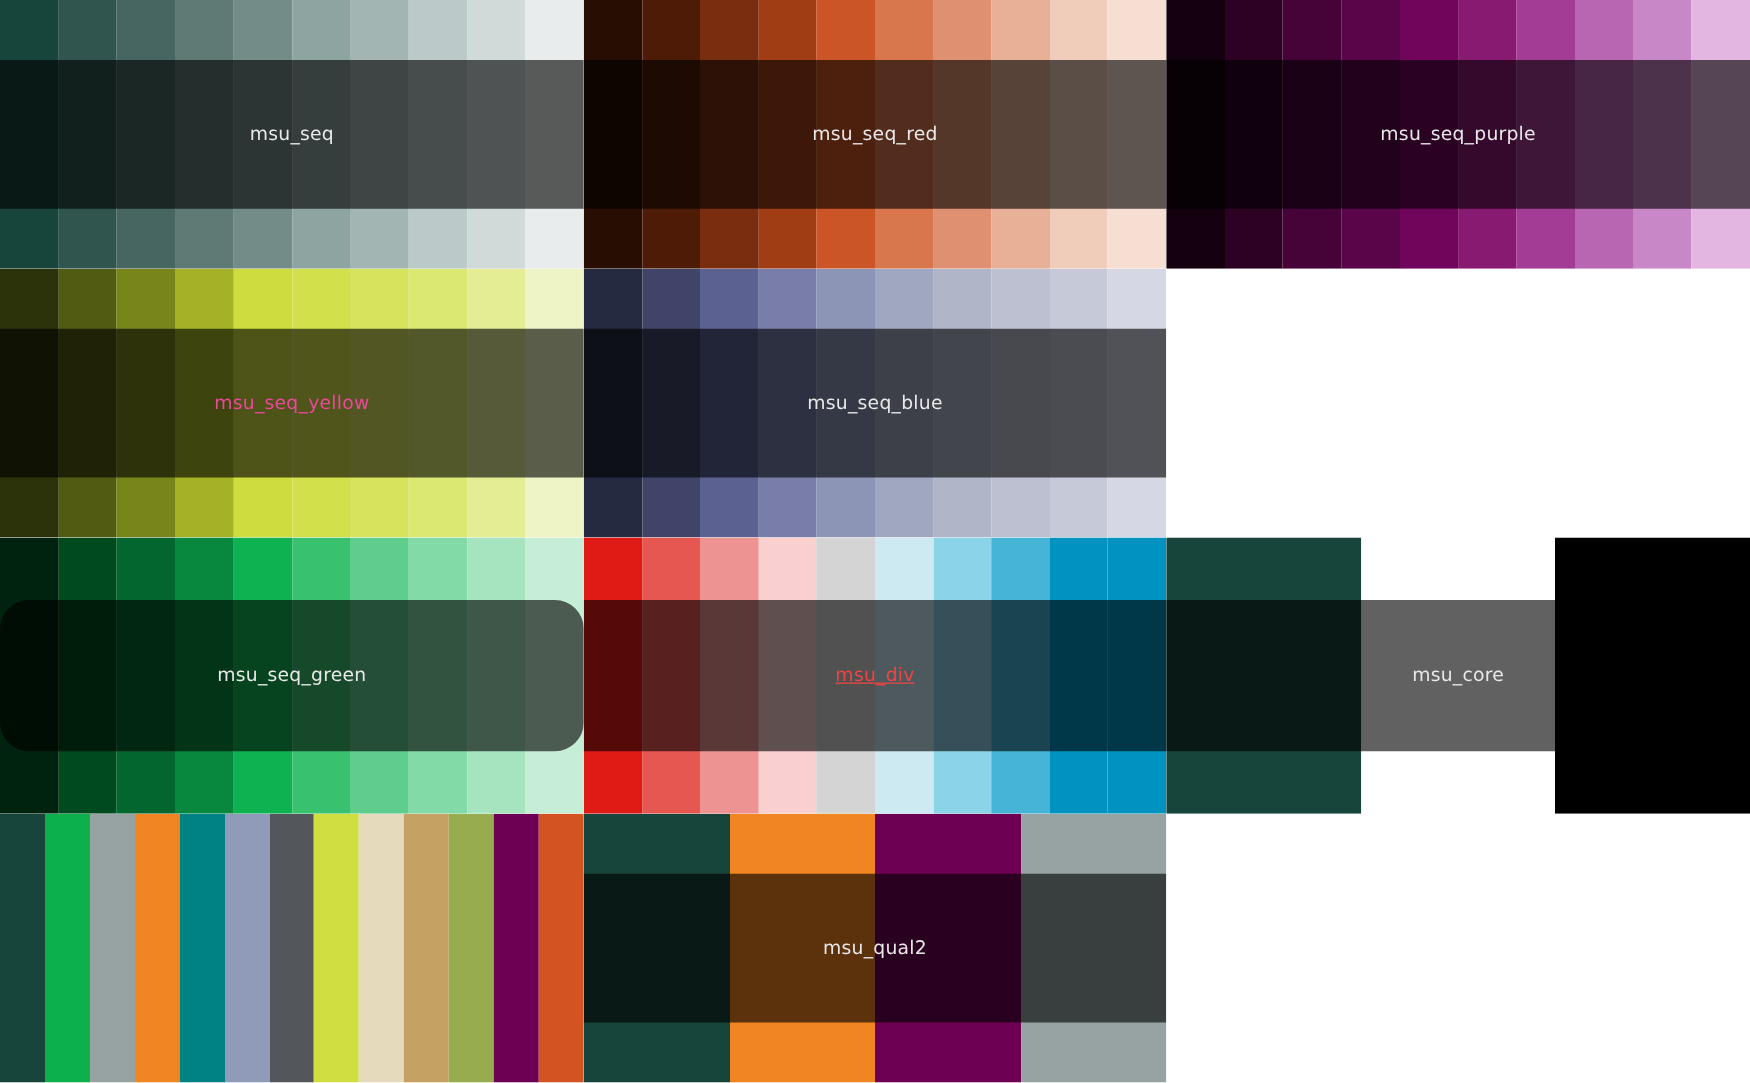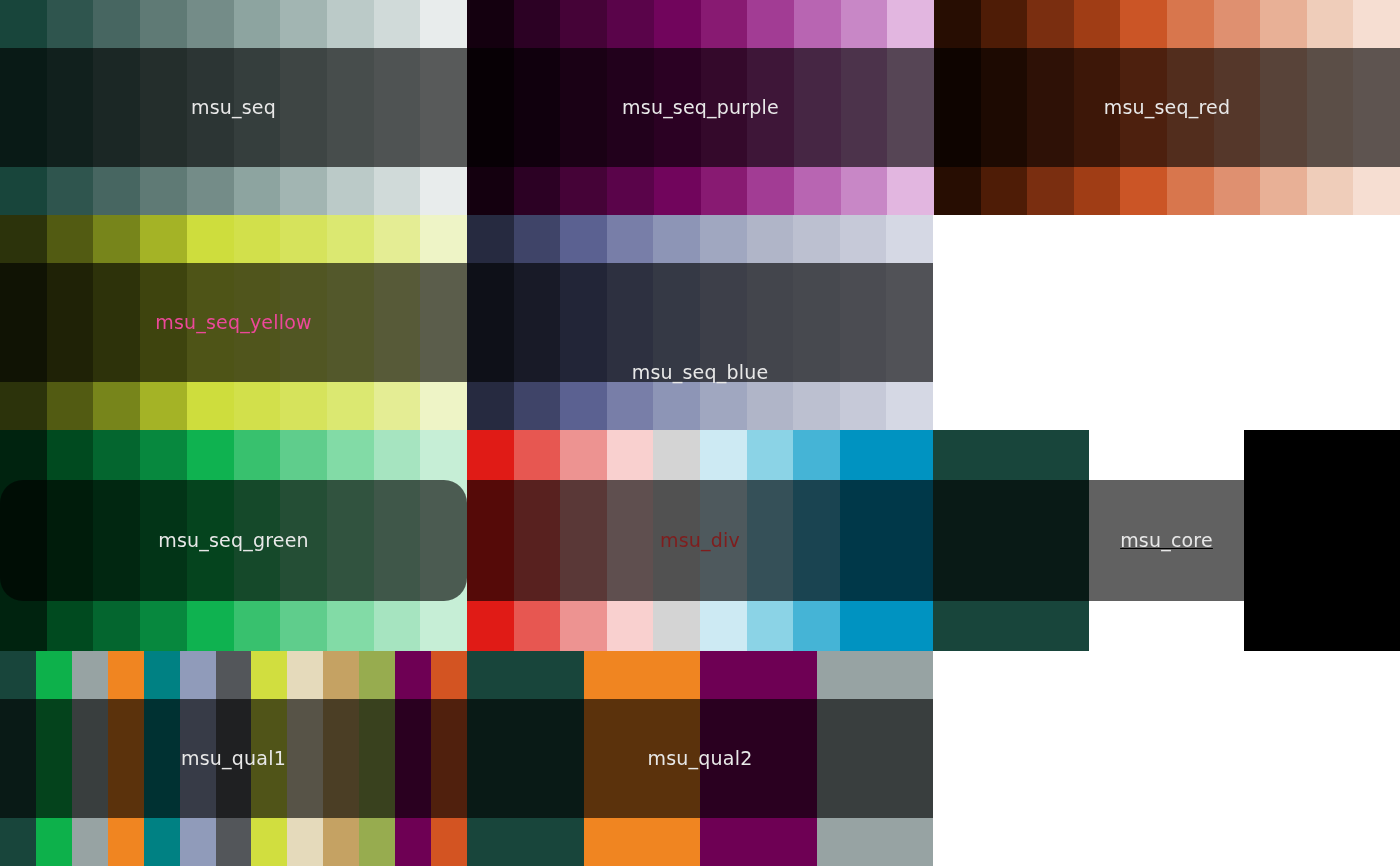--- a/index.html
+++ b/index.html
@@ -70,7 +70,7 @@
   }
   .palette-label {
     color: #e8e8e8;
-    font-size: 19px;
+    font-size: 15px;
     font-family: "DejaVu Sans", "Liberation Sans", sans-serif;
     letter-spacing: 0.2px;
     line-height: 1;

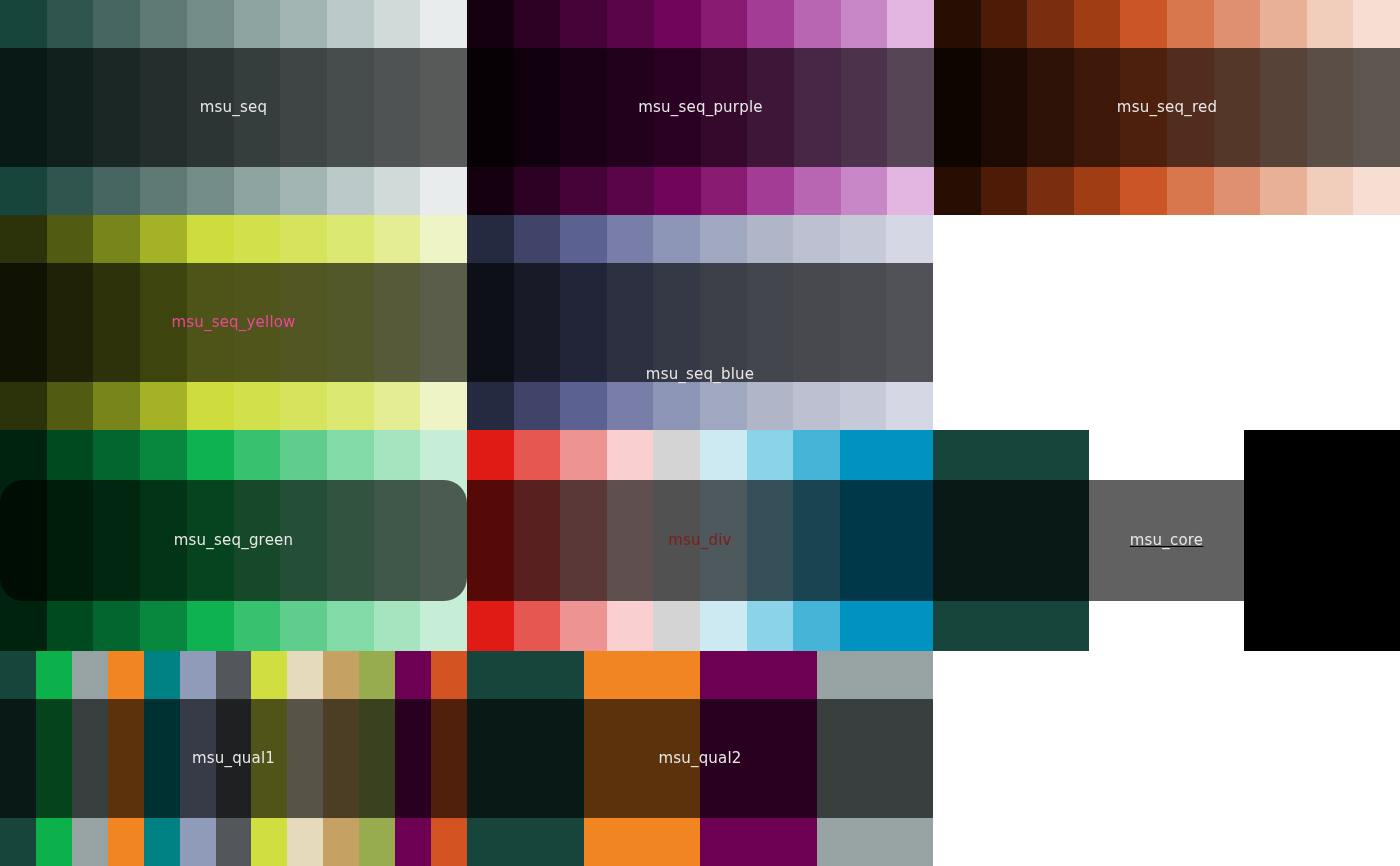--- a/index.html
+++ b/index.html
@@ -111,6 +111,23 @@
           <span class="palette-label" style="color: rgb(232, 232, 232);">msu_seq</span>
         </div>
       </div>
+      <div class="palette-cell" style="width: 466px;">
+        <div class="swatch-strip">
+          <div class="swatch" style="background: rgb(39, 13, 2);"></div>
+          <div class="swatch" style="background: rgb(78, 28, 6);"></div>
+          <div class="swatch" style="background: rgb(122, 46, 16);"></div>
+          <div class="swatch" style="background: rgb(160, 61, 21);"></div>
+          <div class="swatch" style="background: rgb(203, 85, 38);"></div>
+          <div class="swatch" style="background: rgb(216, 118, 77);"></div>
+          <div class="swatch" style="background: rgb(223, 144, 112);"></div>
+          <div class="swatch" style="background: rgb(232, 176, 150);"></div>
+          <div class="swatch" style="background: rgb(239, 205, 186);"></div>
+          <div class="swatch" style="background: rgb(246, 222, 210);"></div>
+        </div>
+        <div class="label-band" style="background: rgba(0, 0, 0, 0.62);">
+          <span class="palette-label" style="color: rgb(232, 232, 232);">msu_seq_red</span>
+        </div>
+      </div>
       <div class="palette-cell" style="width: 467px;">
         <div class="swatch-strip">
           <div class="swatch" style="background: rgb(20, 0, 15);"></div>
@@ -126,23 +143,6 @@
         </div>
         <div class="label-band" style="background: rgba(0, 0, 0, 0.62);">
           <span class="palette-label" style="color: rgb(232, 232, 232);">msu_seq_purple</span>
-        </div>
-      </div>
-      <div class="palette-cell" style="width: 466px;">
-        <div class="swatch-strip">
-          <div class="swatch" style="background: rgb(39, 13, 2);"></div>
-          <div class="swatch" style="background: rgb(78, 28, 6);"></div>
-          <div class="swatch" style="background: rgb(122, 46, 16);"></div>
-          <div class="swatch" style="background: rgb(160, 61, 21);"></div>
-          <div class="swatch" style="background: rgb(203, 85, 38);"></div>
-          <div class="swatch" style="background: rgb(216, 118, 77);"></div>
-          <div class="swatch" style="background: rgb(223, 144, 112);"></div>
-          <div class="swatch" style="background: rgb(232, 176, 150);"></div>
-          <div class="swatch" style="background: rgb(239, 205, 186);"></div>
-          <div class="swatch" style="background: rgb(246, 222, 210);"></div>
-        </div>
-        <div class="label-band" style="background: rgba(0, 0, 0, 0.62);">
-          <span class="palette-label" style="color: rgb(232, 232, 232);">msu_seq_red</span>
         </div>
       </div>
     </div>

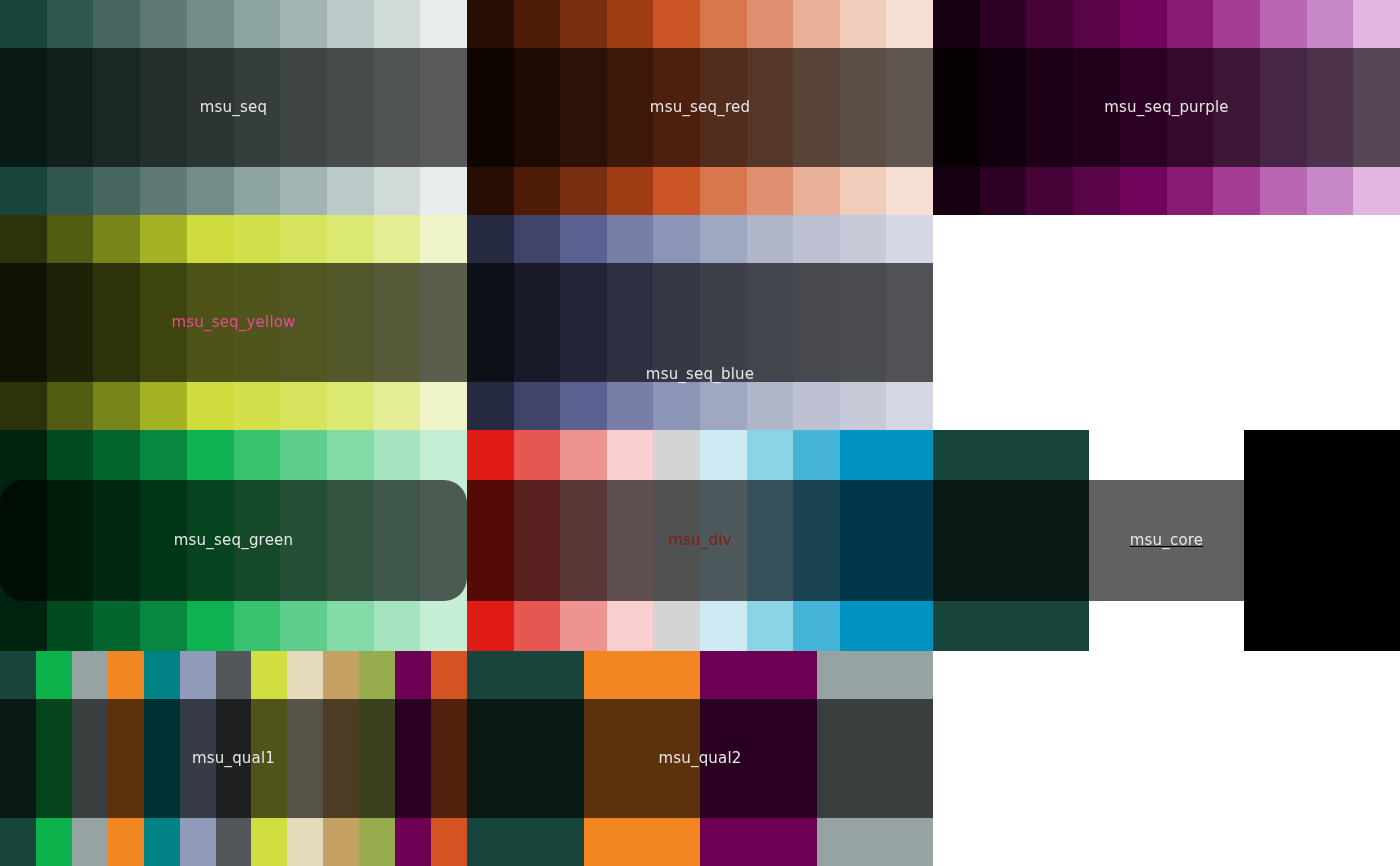--- a/index.html
+++ b/index.html
@@ -177,7 +177,7 @@
           <div class="swatch" style="background: rgb(198, 201, 216);"></div>
           <div class="swatch" style="background: rgb(213, 216, 228);"></div>
         </div>
-        <div class="label-band" style="background: rgba(0, 0, 0, 0.62); align-items: flex-end;">
+        <div class="label-band" style="background: rgba(0, 0, 0, 0.62);">
           <span class="palette-label" style="color: rgb(232, 232, 232);">msu_seq_blue</span>
         </div>
       </div>

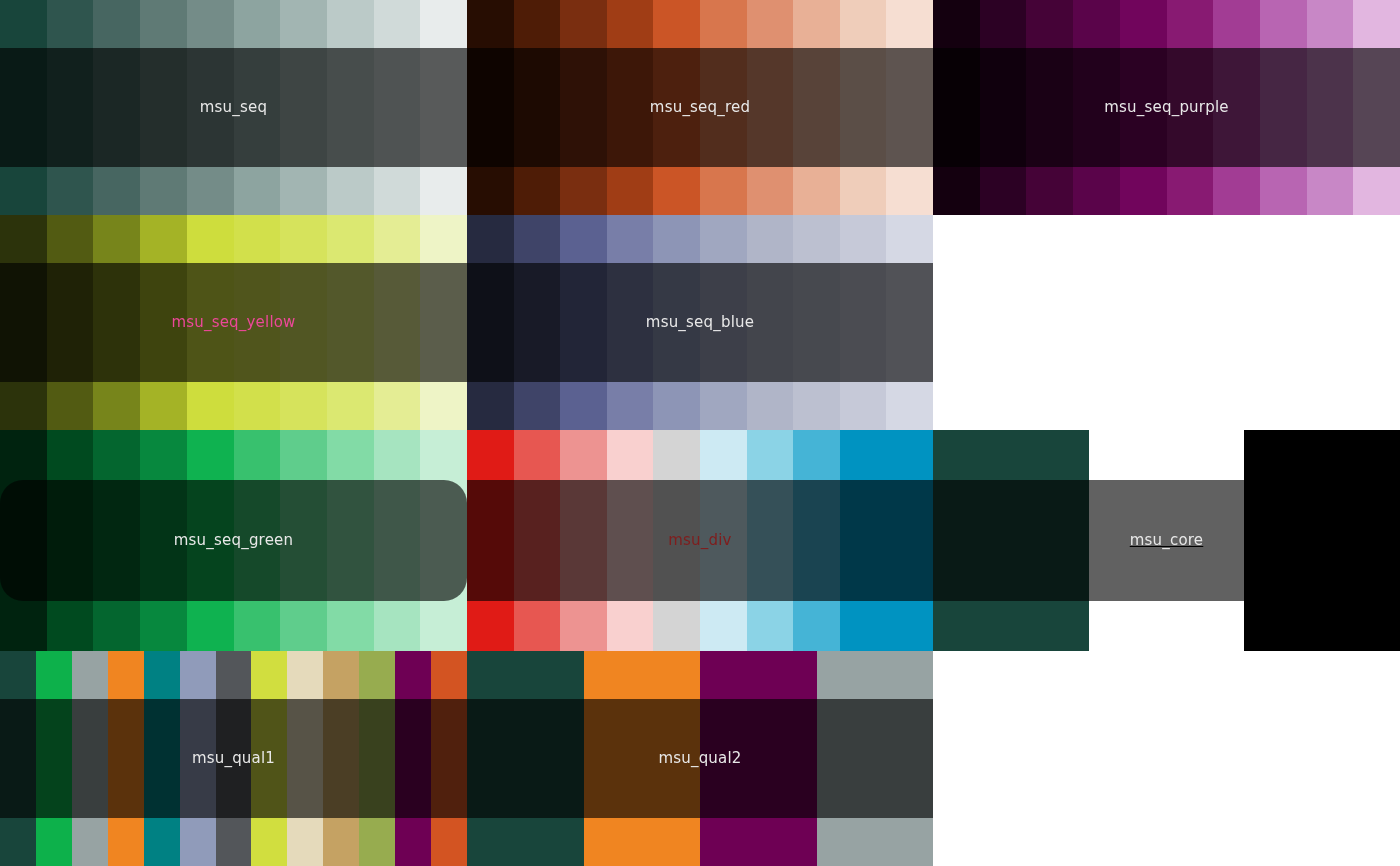--- a/index.html
+++ b/index.html
@@ -214,7 +214,7 @@
           <div class="swatch" style="background: rgb(0, 147, 193);"></div>
         </div>
         <div class="label-band" style="background: rgba(0, 0, 0, 0.62);">
-          <span class="palette-label" style="color: #7f1d1d;">msu_div</span>
+          <span class="palette-label" style="color: #ef4444; text-decoration: underline;">msu_div</span>
         </div>
       </div>
       <div class="palette-cell core" style="width: 467px;">

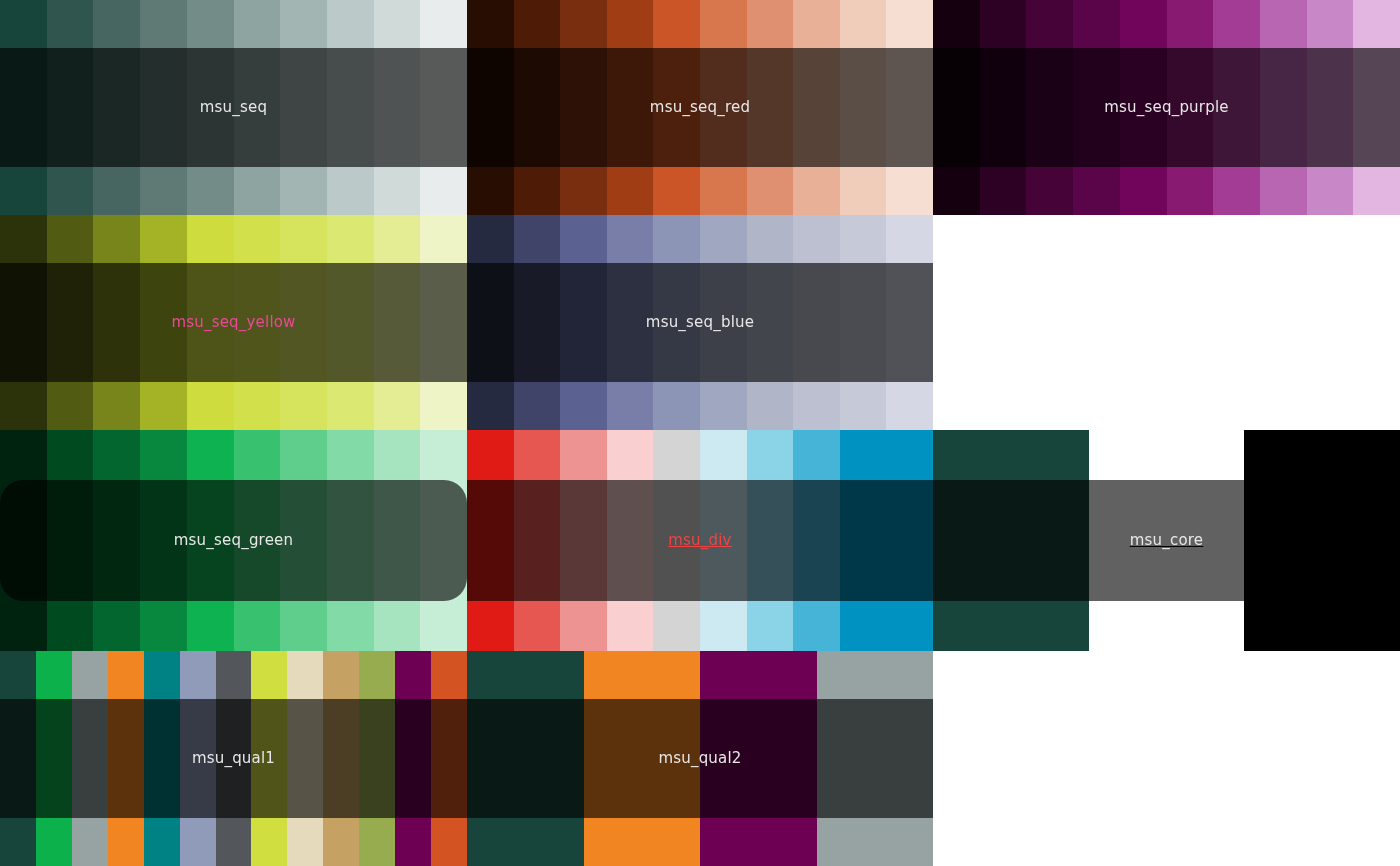--- a/index.html
+++ b/index.html
@@ -80,7 +80,6 @@
   
   .palette-cell.core .label-band {
     background: rgba(0, 0, 0, 0.60);
-    text-decoration: underline;
   }
 
   .filler {

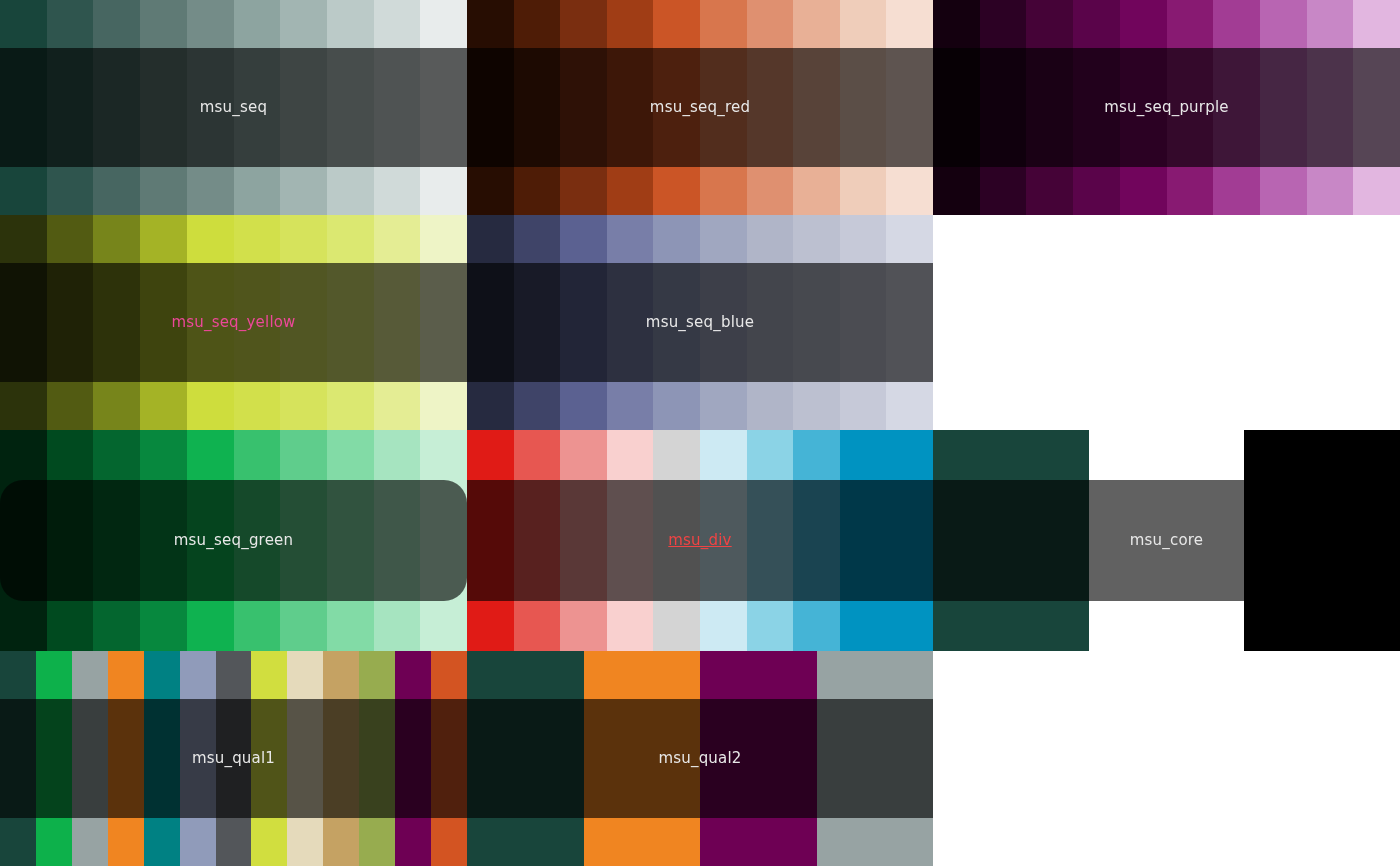--- a/index.html
+++ b/index.html
@@ -244,9 +244,6 @@
           <div class="swatch" style="background: rgb(110, 0, 84);"></div>
           <div class="swatch" style="background: rgb(211, 84, 34);"></div>
         </div>
-        <div class="label-band" style="background: rgba(0, 0, 0, 0.62);">
-          <span class="palette-label" style="color: rgb(232, 232, 232);">msu_qual1</span>
-        </div>
       </div>
       <div class="palette-cell" style="width: 466px;">
         <div class="swatch-strip">

